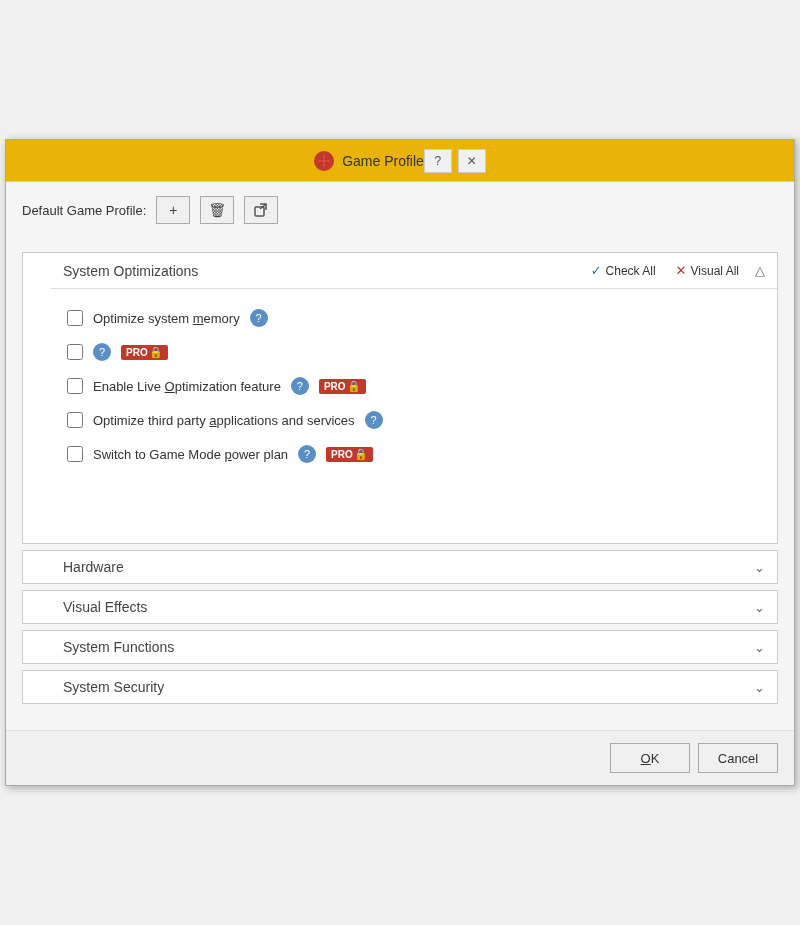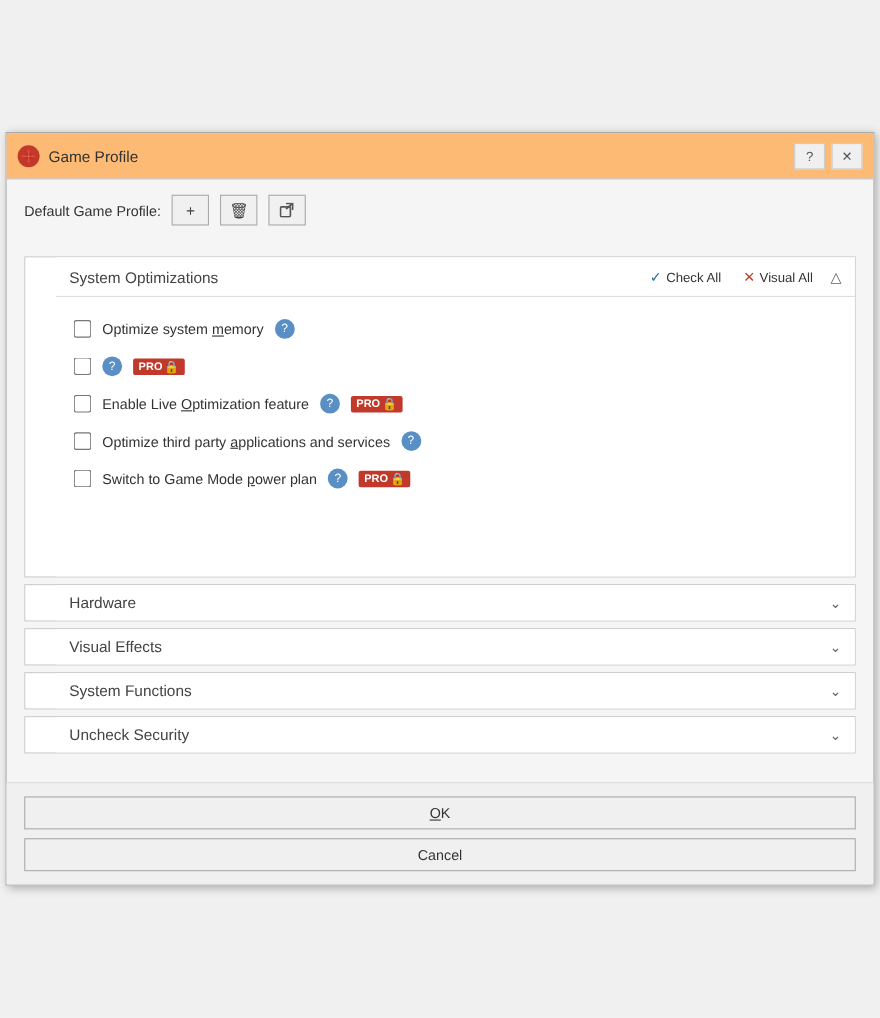--- a/index.html
+++ b/index.html
@@ -20,12 +20,12 @@
       box-shadow: 2px 2px 8px rgba(0,0,0,0.3);
     }
     .title-bar {
-      background: #fdba74;
+      background: #eab308;
       border-bottom: 1px solid #ccc;
       padding: 8px 10px;
       display: flex;
       align-items: center;
-      justify-content: space-between;
+      justify-content: center;
       height: 42px;
     }
     .title-bar-left {

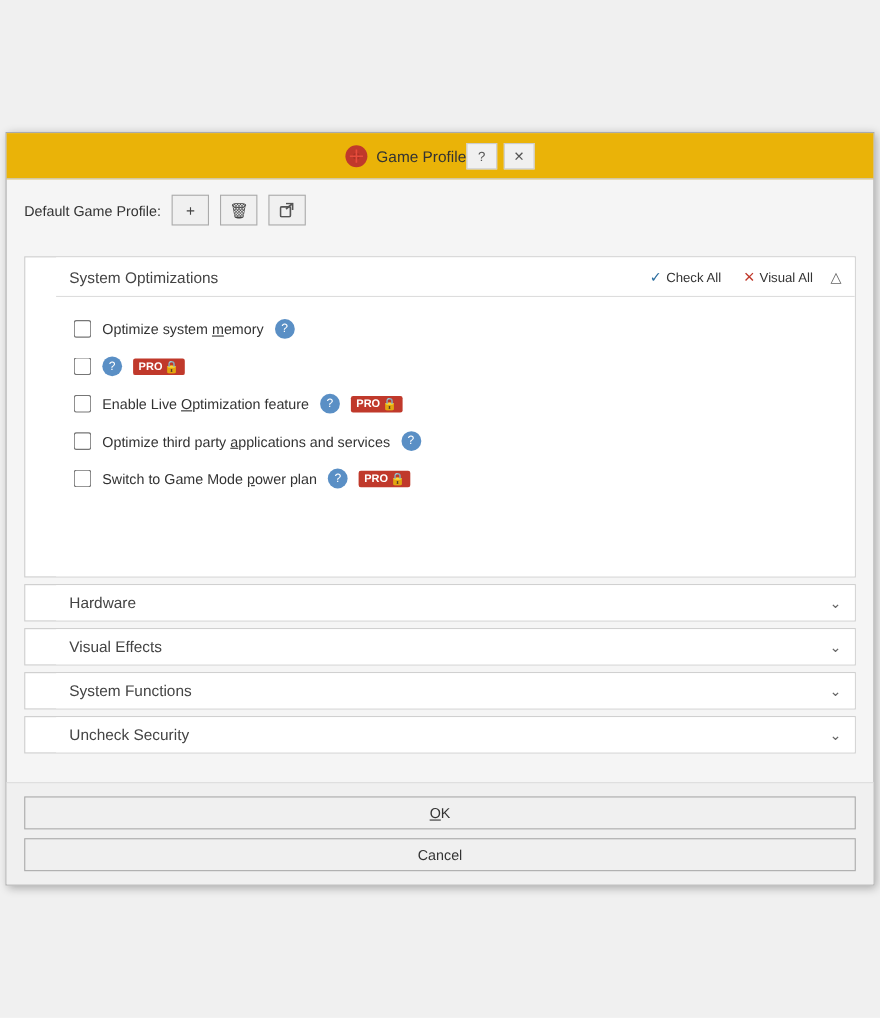--- a/index.html
+++ b/index.html
@@ -354,7 +354,7 @@
 
     <div class="section">
       <div class="section-header collapsed">
-        <span class="section-title">Uncheck Security</span>
+        <span class="section-title">System Security</span>
         <span class="collapse-icon">⌄</span>
       </div>
     </div>

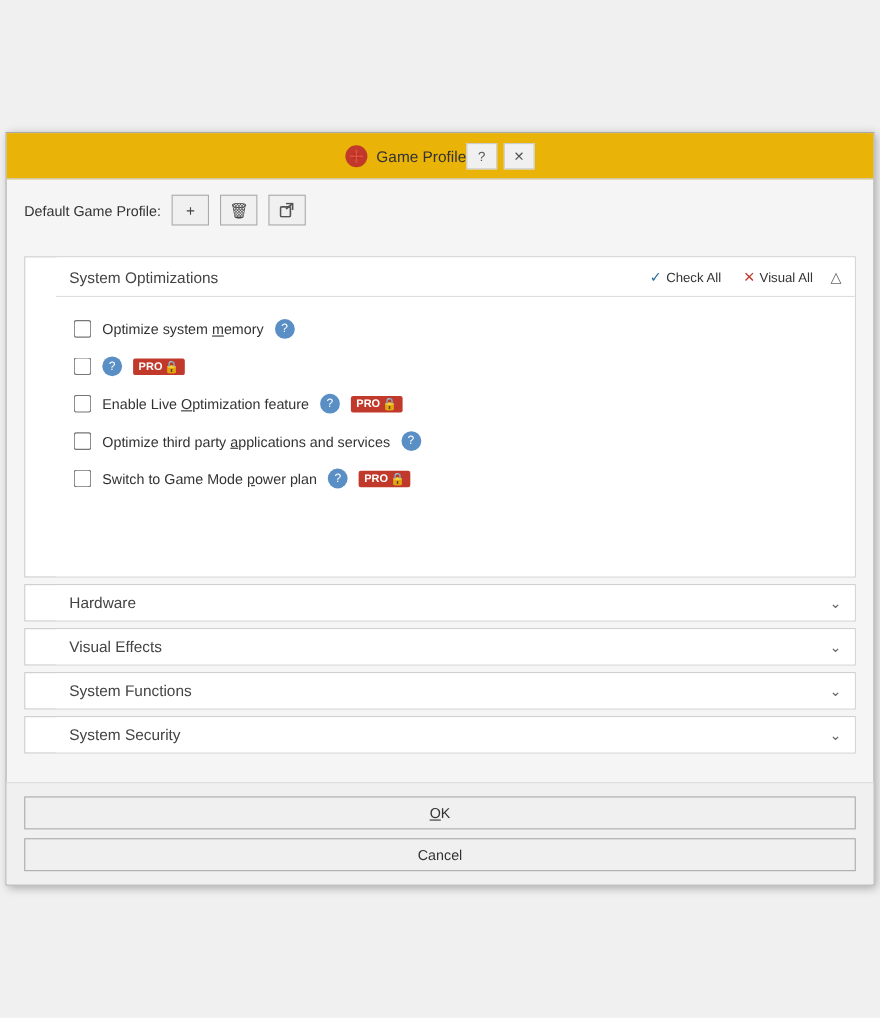--- a/index.html
+++ b/index.html
@@ -226,7 +226,6 @@
       background: #f0f0f0;
       border-top: 1px solid #ddd;
       margin-top: 6px;
-      flex-direction: column;
     }
     .footer-btn {
       min-width: 80px;

